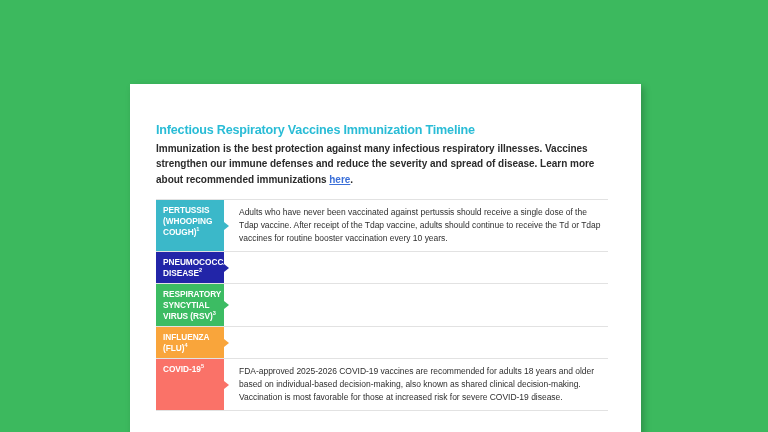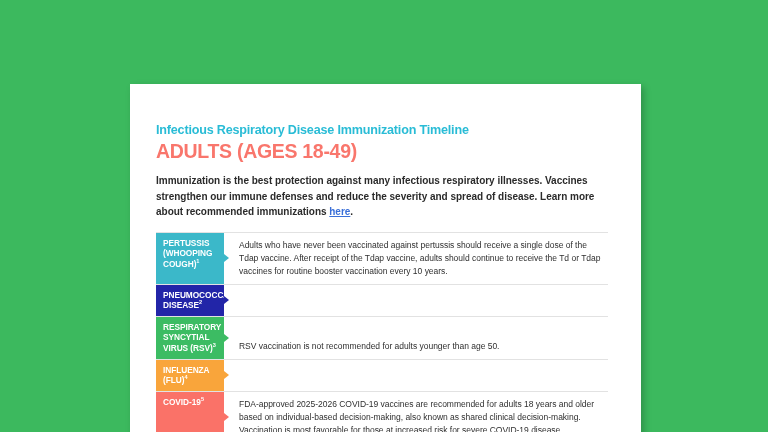--- a/index.html
+++ b/index.html
@@ -131,7 +131,7 @@
 <div class="page-card" style="background: rgb(255, 255, 255);">
   <div class="card-inner">
 
-    <div class="eyebrow-title" style="color: rgb(41, 188, 214);">Infectious Respiratory Disease Immunization Timeline</div>
+    <div class="eyebrow-title" style="color: rgb(41, 188, 214);">Infectious Respiratory Vaccines Immunization Timeline</div>
 
     <h1 class="main-title" style="color: rgb(249, 118, 108);">ADULTS (AGES 18-49)</h1>
 

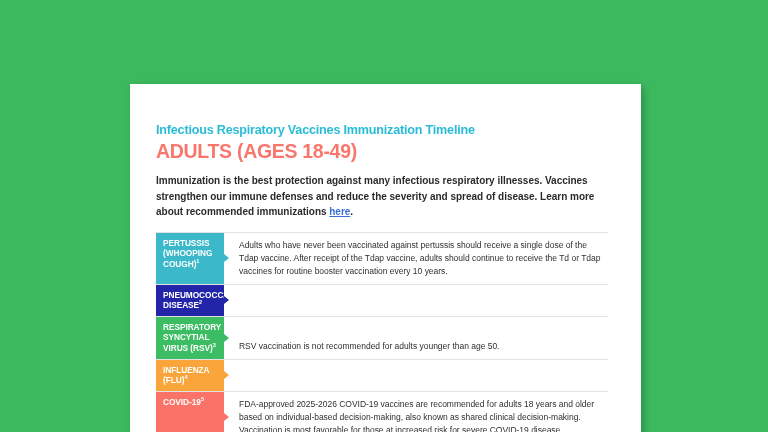--- a/index.html
+++ b/index.html
@@ -133,7 +133,6 @@
 
     <div class="eyebrow-title" style="color: rgb(41, 188, 214);">Infectious Respiratory Vaccines Immunization Timeline</div>
 
-    <h1 class="main-title" style="color: rgb(249, 118, 108);">ADULTS (AGES 18-49)</h1>
 
     <p class="intro-paragraph"><span>Immunization is the best protection against many infectious respiratory illnesses. Vaccines strengthen our immune defenses and reduce the severity and spread of disease. Learn more about recommended immunizations </span><a class="intro-link" style="color: rgb(58, 111, 216);">here</a><span>.</span></p>
 

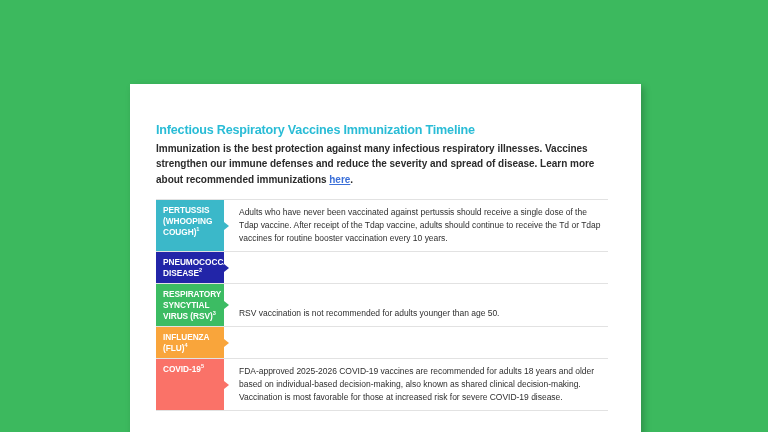--- a/index.html
+++ b/index.html
@@ -120,7 +120,7 @@
     line-height: 1.52;
     letter-spacing: -0.02px;
     display: flex;
-    align-items: flex-end;
+    align-items: flex-start;
   }
 
   .row-desc span { display: block; }

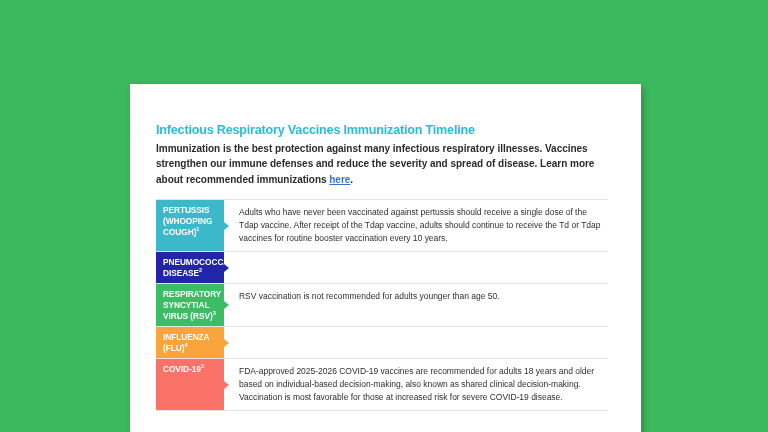--- a/index.html
+++ b/index.html
@@ -158,9 +158,6 @@
             <span style="color: rgb(255, 255, 255);">RESPIRATORY SYNCYTIAL VIRUS (RSV)<sup style="color: rgb(255, 255, 255);">3</sup></span>
             <span class="arrow-marker"></span>
           </div>
-          <div class="row-desc">
-            <span>RSV vaccination is not recommended for adults younger than age 50.</span>
-          </div>
         </div>
         <div class="timeline-row">
           <div class="row-label" style="background: rgb(249, 165, 59); color: rgb(249, 165, 59);">

